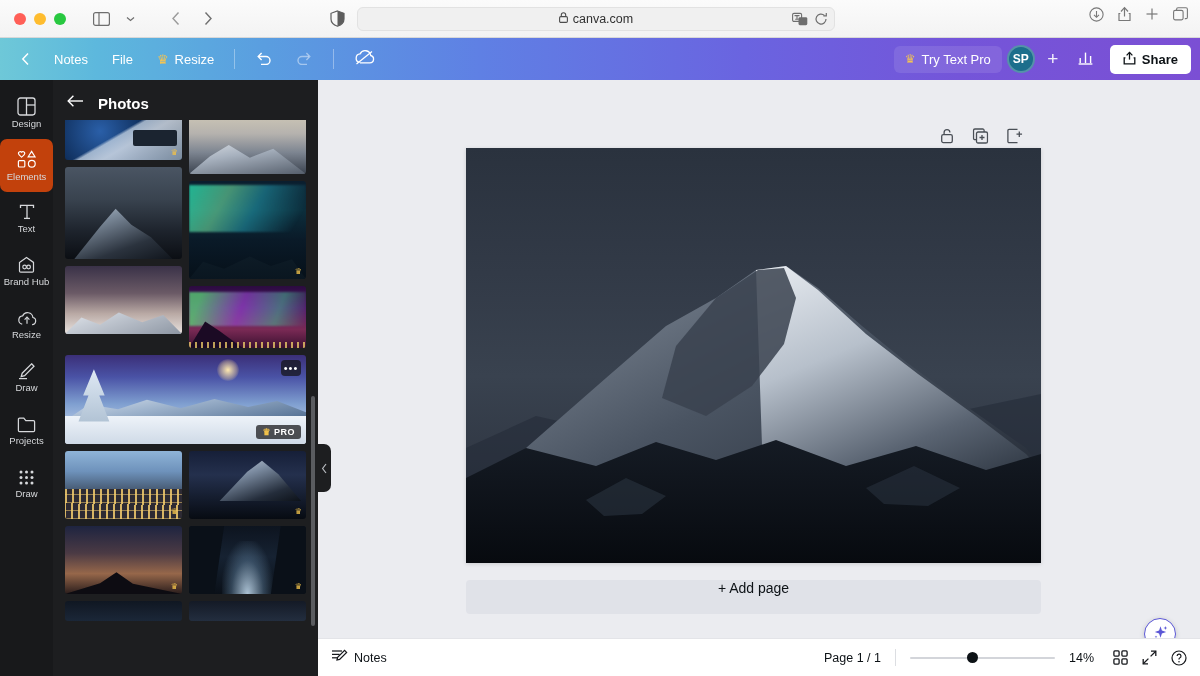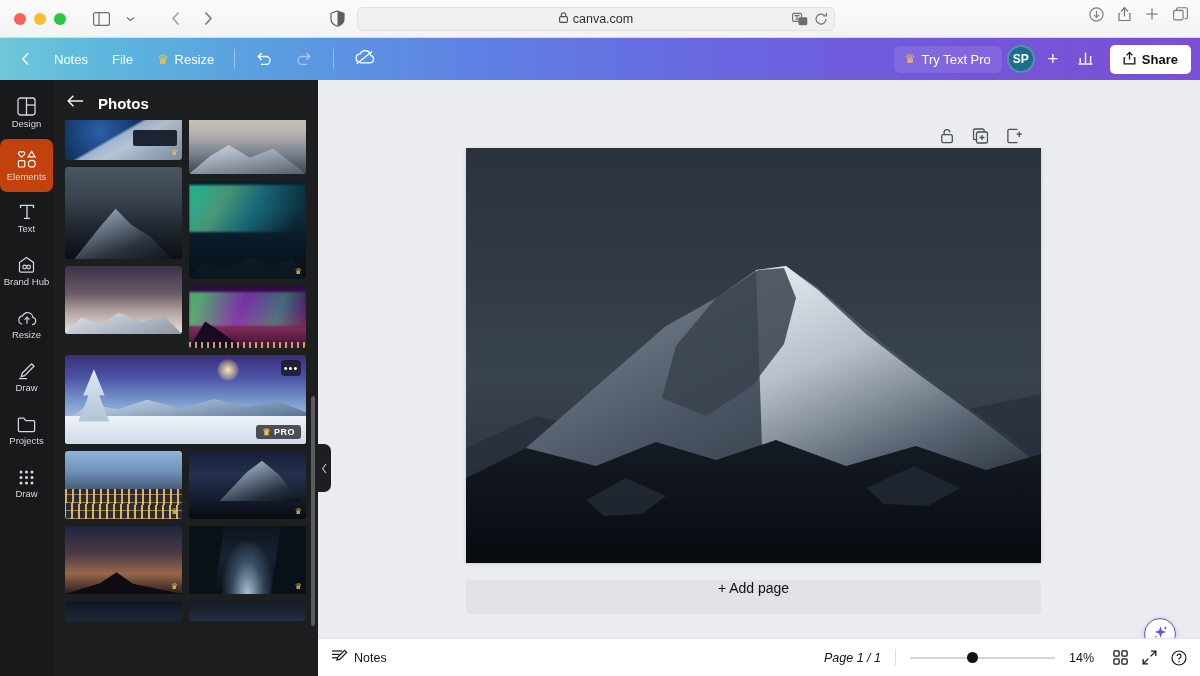--- a/index.html
+++ b/index.html
@@ -190,7 +190,7 @@
   }
   .notes-btn { display: flex; align-items: center; gap: 6px; }
   .bb-right { margin-left: auto; display: flex; align-items: center; gap: 14px; }
-  .page-count { font-size: 12.5px; font-style: italic; }
+  .page-count { font-size: 12.5px; }
   .vsep { width: 1px; height: 17px; background: #dcdee2; }
   .zoom-slider { width: 145px; height: 14px; position: relative; display: flex; align-items: center; }
   .zoom-track { width: 100%; height: 2px; background: #d3d5da; border-radius: 2px; }

